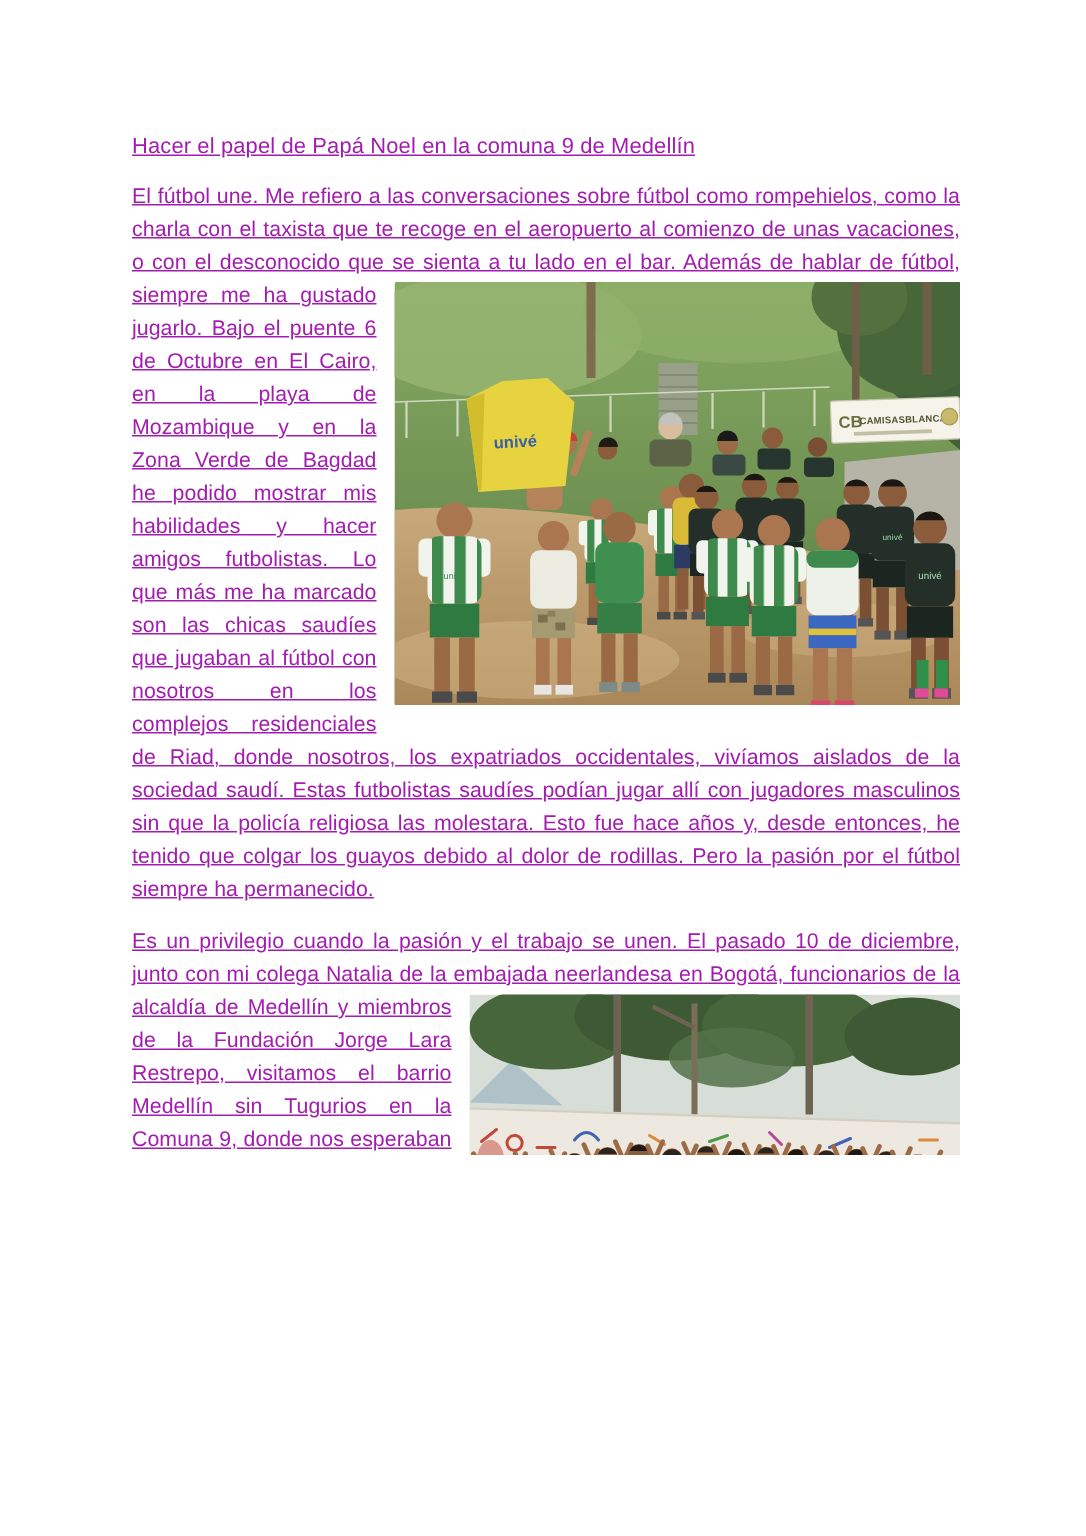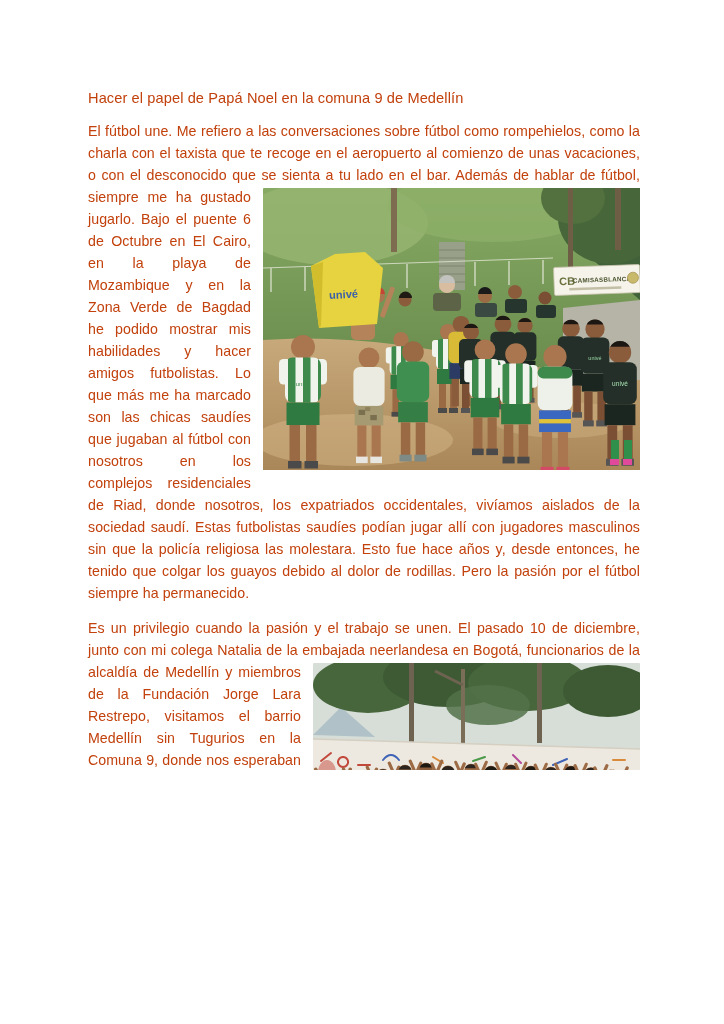--- a/index.html
+++ b/index.html
@@ -10,7 +10,8 @@
     background:#ffffff;
     overflow:hidden;
     font-family:"Liberation Sans",sans-serif;
-    color:#c2410c;
+    color:#a21caf;
+    text-decoration:underline;
   }
   .content{padding:86px 84px 0 88px;}
   .doc-title{

